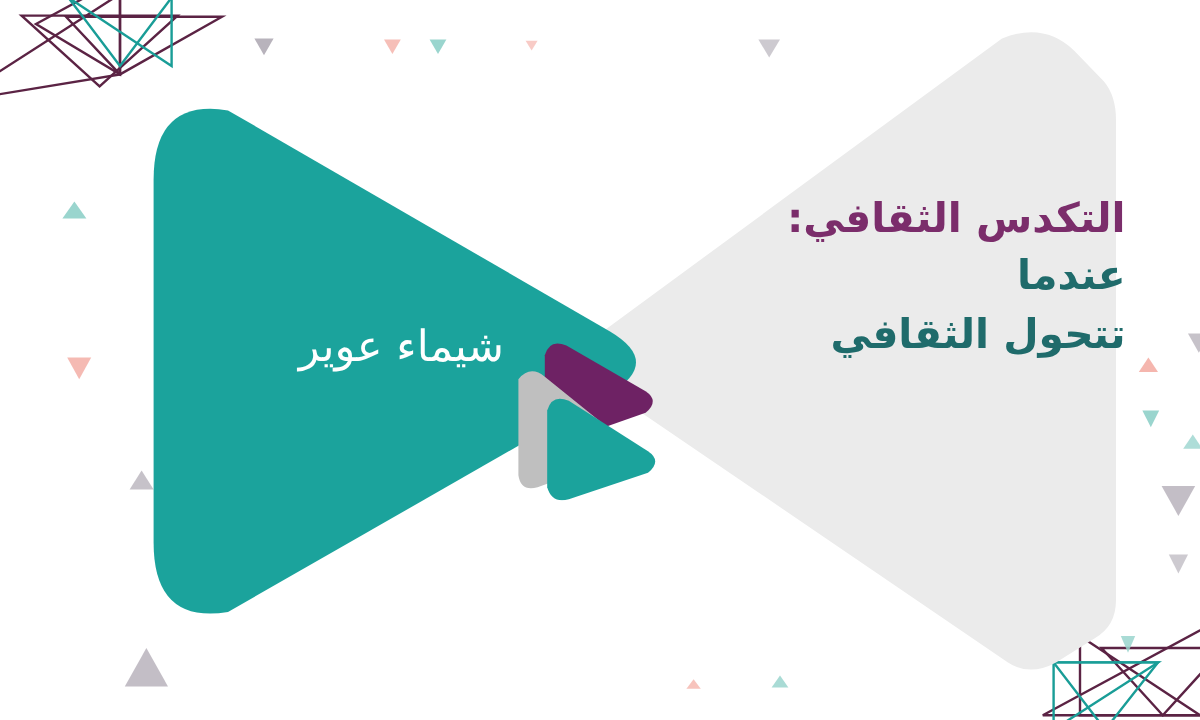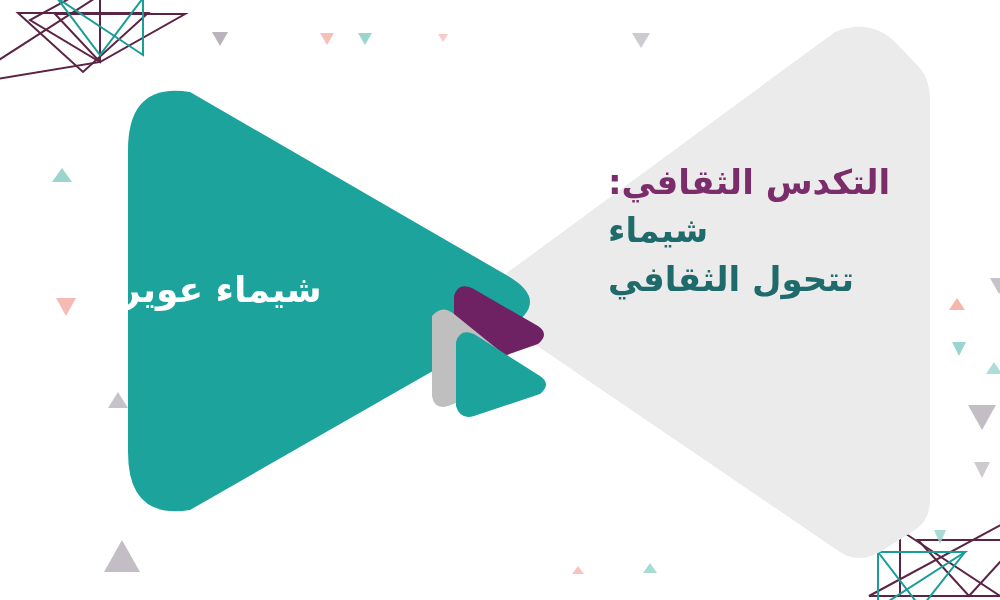--- a/index.html
+++ b/index.html
@@ -75,7 +75,7 @@
     right: 62px;
     top: 158px;
     width: 330px;
-    text-align: left;
+    text-align: right;
     direction: rtl;
   }
 

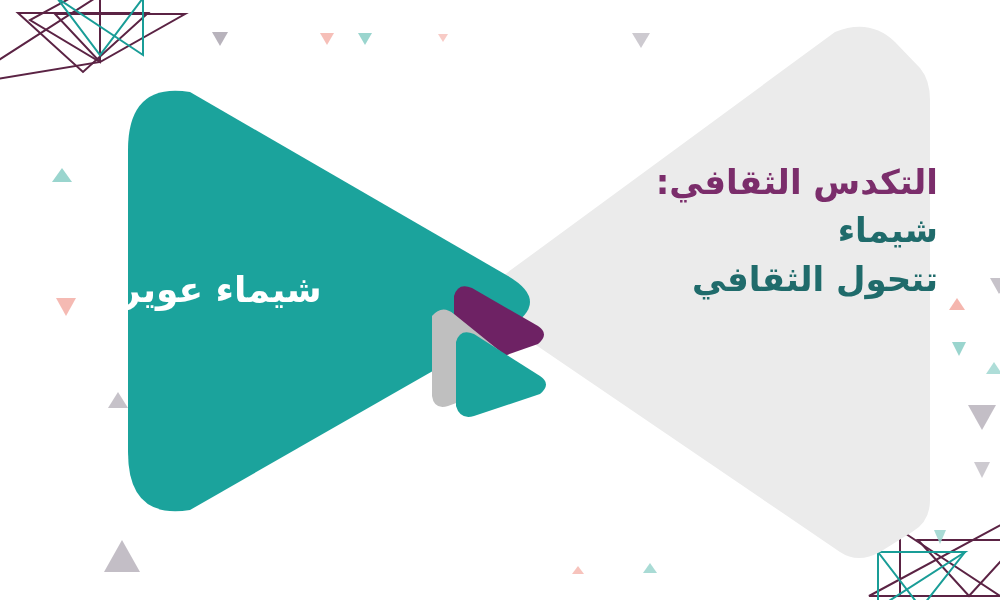--- a/index.html
+++ b/index.html
@@ -163,7 +163,7 @@
 
   <div class="title-block">
     <span class="title-line accent">التكدس الثقافي:</span>
-    <span class="title-line body">شيماء</span>
+    <span class="title-line body">عندما</span>
     <span class="title-line body">تتحول الثقافي</span>
   </div>
 

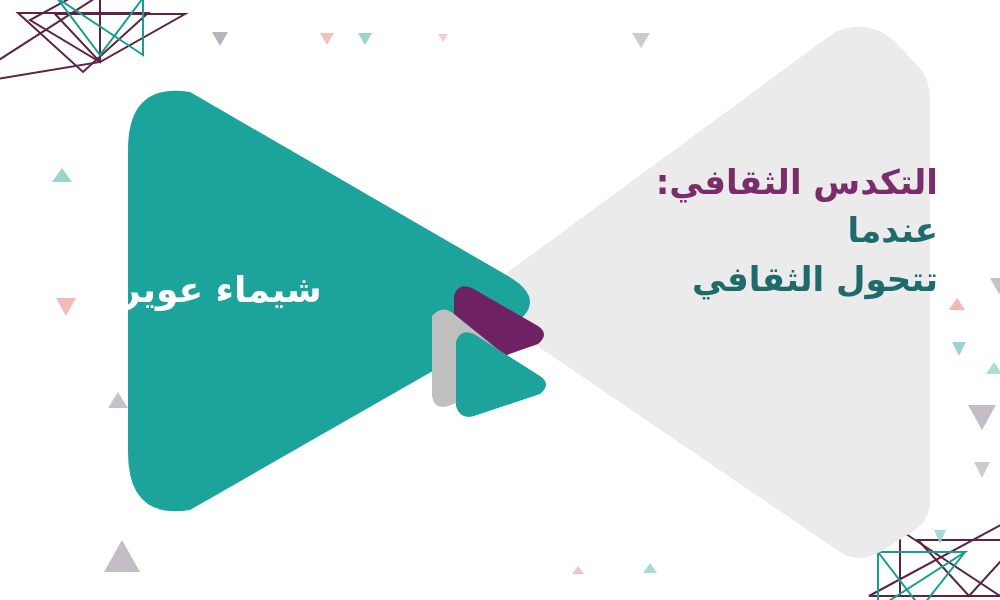--- a/index.html
+++ b/index.html
@@ -51,10 +51,10 @@
     left: 120px;
     top: 268px;
     width: 300px;
-    text-align: left;
+    text-align: right;
     color: #ffffff;
     font-size: 36px;
-    font-weight: 700;
+    font-weight: 400;
     line-height: 1.2;
     direction: rtl;
     letter-spacing: 0.5px;

